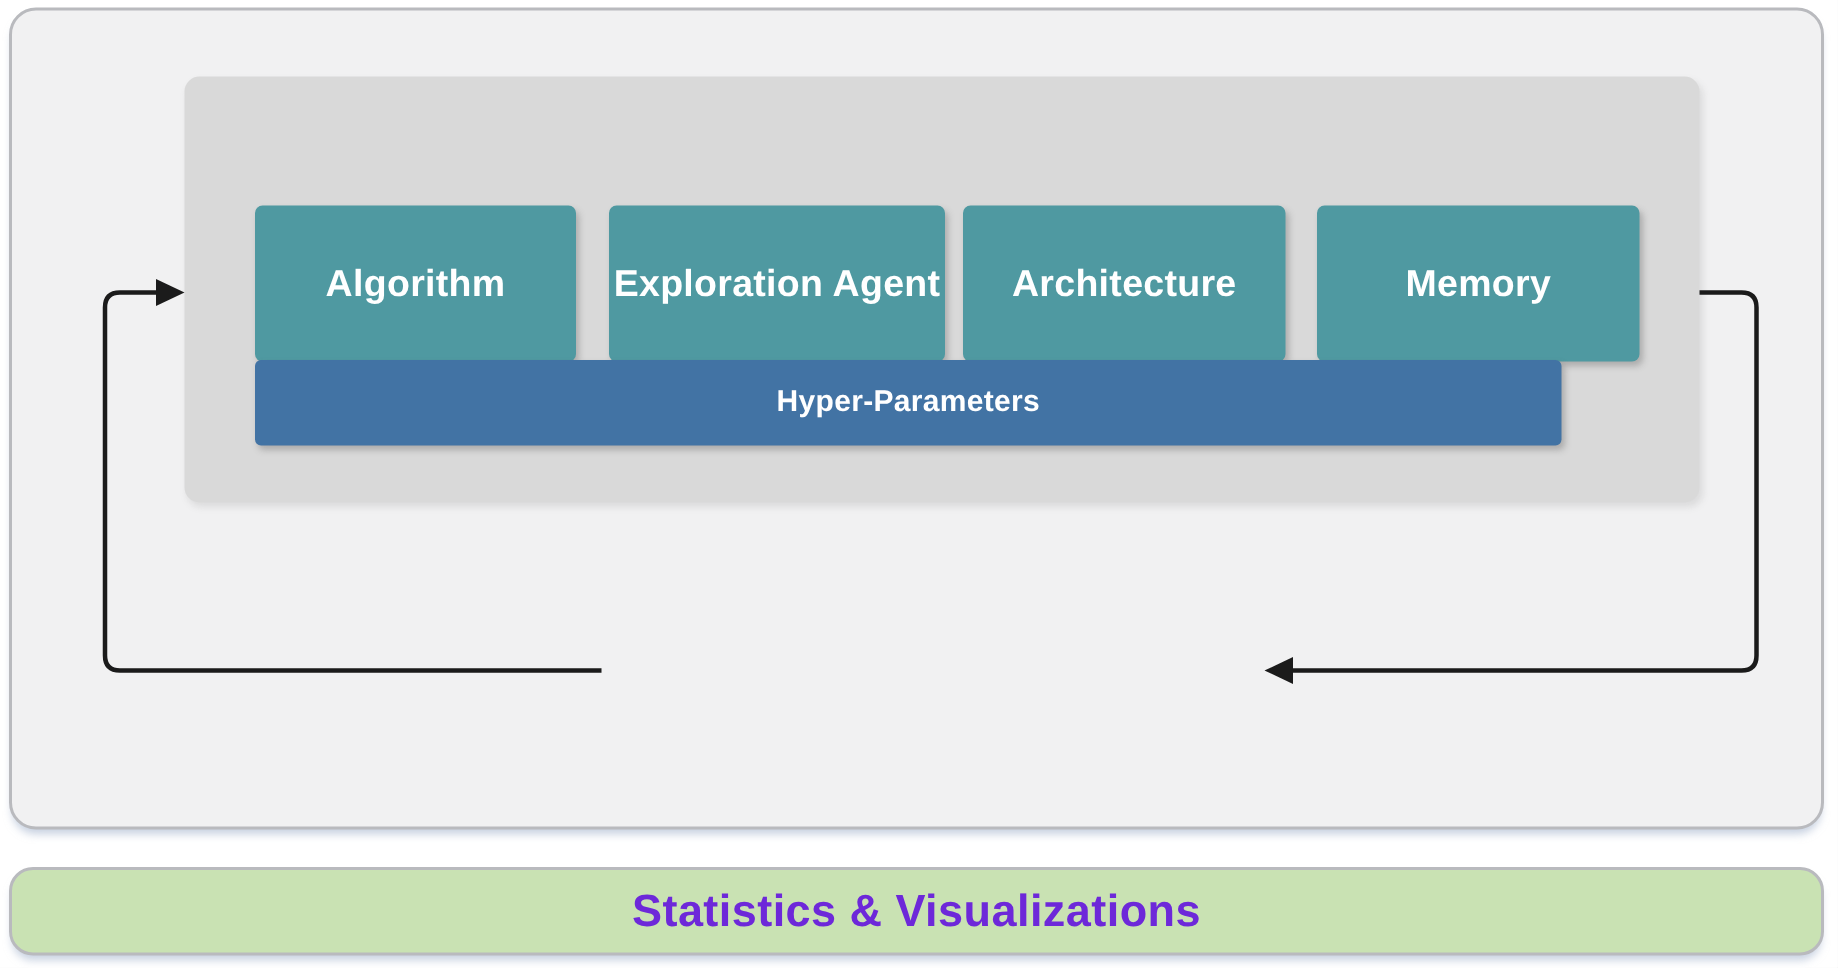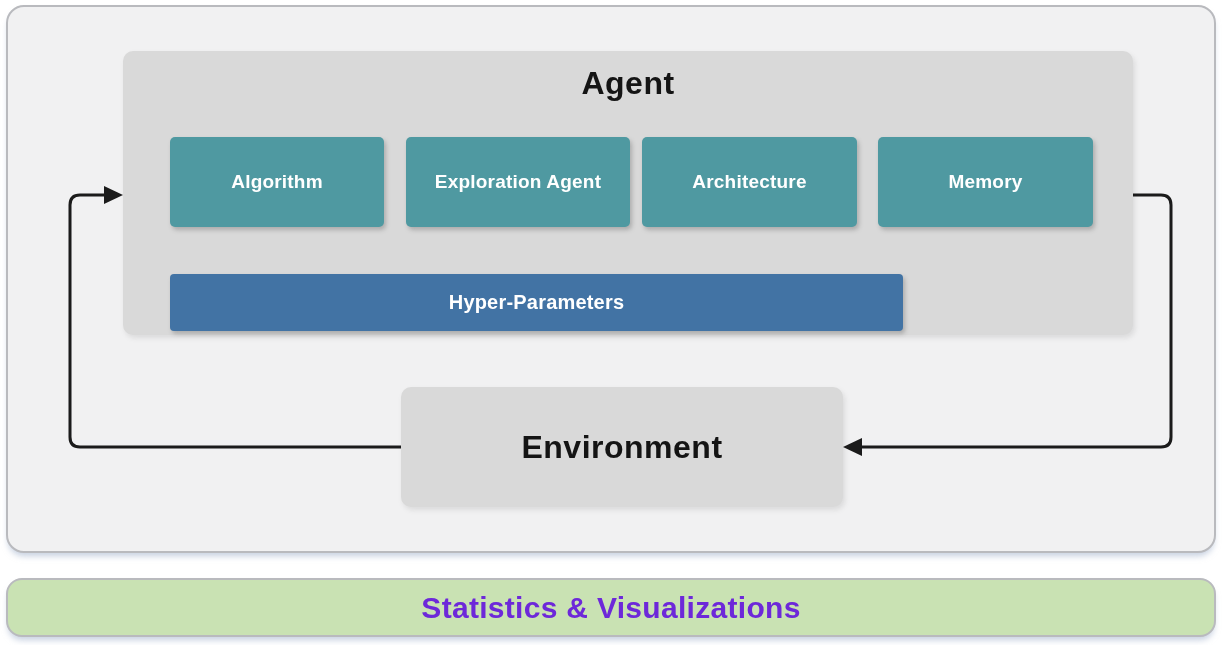--- a/index.html
+++ b/index.html
@@ -117,7 +117,6 @@
   <div class="outer-panel"></div>
 
   <div class="agent-panel">
-    <div class="agent-title">Agent</div>
     <div class="module module-1">Algorithm</div>
     <div class="module module-2">Exploration Agent</div>
     <div class="module module-4">Memory</div>

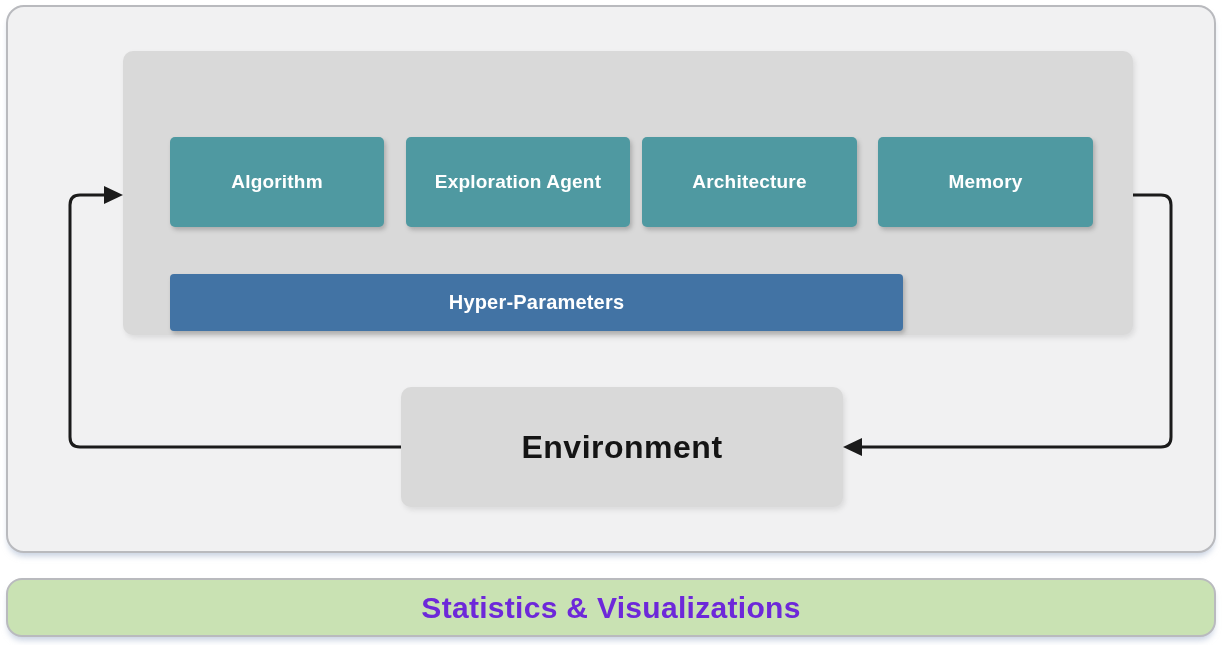--- a/index.html
+++ b/index.html
@@ -46,12 +46,12 @@
 
   .module {
     position: absolute;
-    top: 86px; height: 90px;
+    top: 86px; height: 104px;
     background: var(--module_teal, #4f99a1);
     border-radius: 5px;
     box-shadow: 2px 3px 4px rgba(90,90,90,0.35);
     display: flex; align-items: center; justify-content: center;
-    color: #ffffff; font-size: 19px; font-weight: bold;
+    color: #ffffff; font-size: 25px; font-weight: bold;
     letter-spacing: 0.2px;
   }
   .module-1 { left: 47px;  width: 214px; }

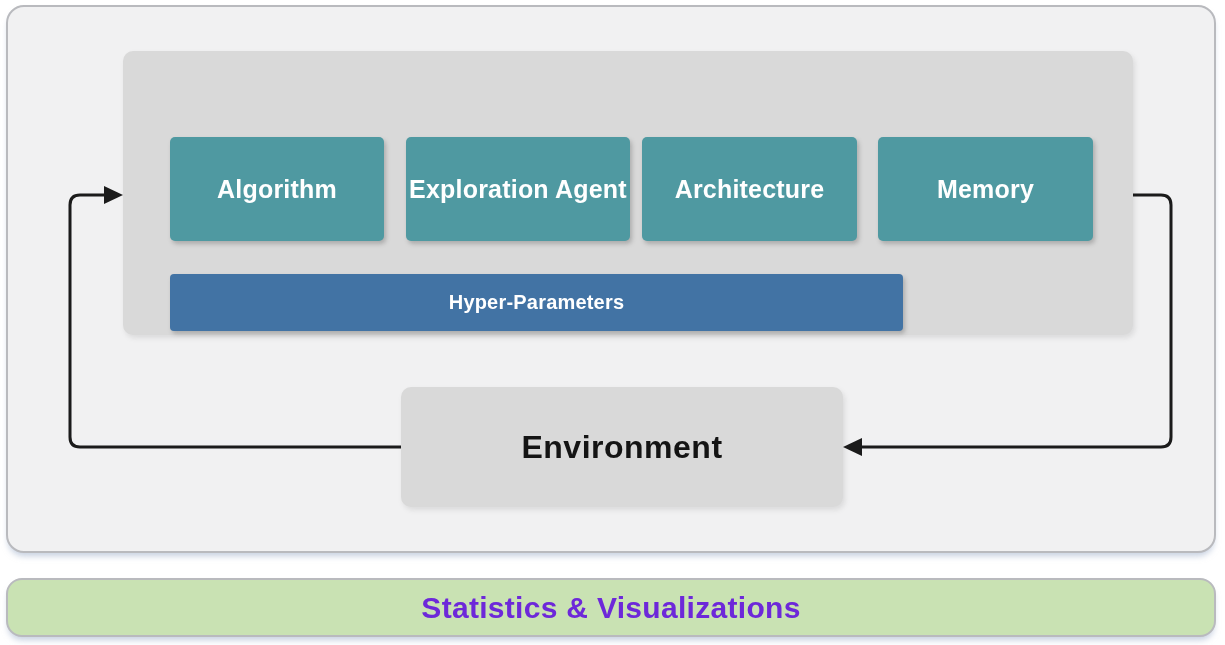--- a/index.html
+++ b/index.html
@@ -62,14 +62,13 @@
   .hyper-bar {
     position: absolute;
     left: 47px; top: 189px;
-    width: 733px; height: 57px;
+    width: 871px; height: 57px;
     background: var(--hyper_parameters_blue, #4273a4);
     border-radius: 4px;
     box-shadow: 2px 3px 4px rgba(90,90,90,0.35);
     display: flex; align-items: center; justify-content: center;
     color: #ffffff; font-size: 20px; font-weight: bold;
     letter-spacing: 0.2px;
-    margin-top: 34px;
   }
 
   

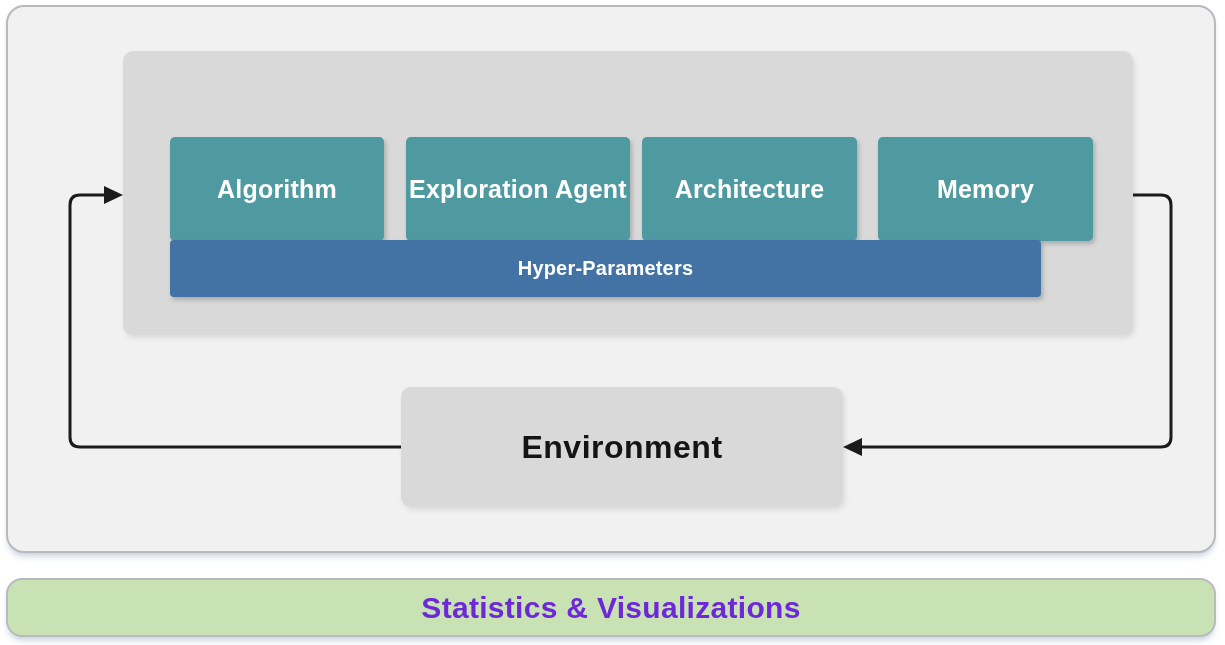--- a/index.html
+++ b/index.html
@@ -123,9 +123,6 @@
     <div class="hyper-bar">Hyper-Parameters</div>
   </div>
 
-  <div class="environment-panel">
-    <span>Environment</span>
-  </div>
 
   <svg class="arrows-overlay" viewBox="0 0 1225 645" xmlns="http://www.w3.org/2000/svg">
     <g>

